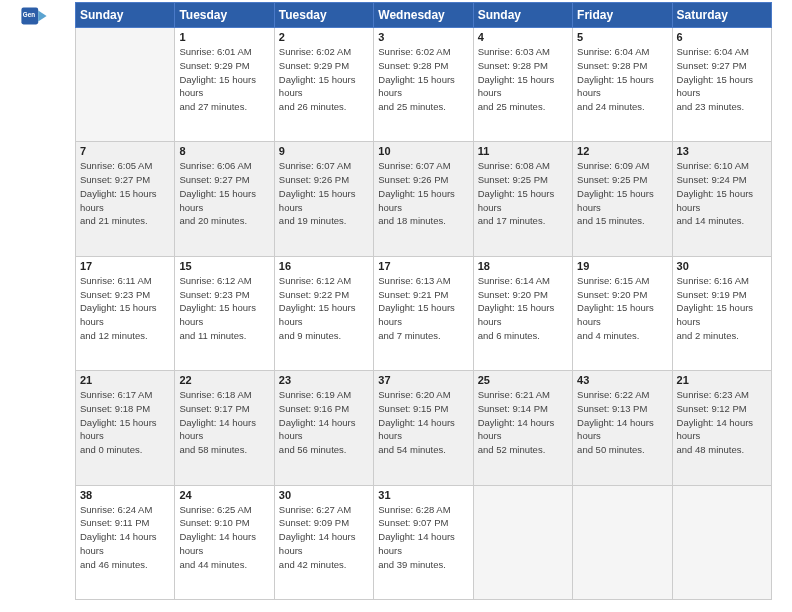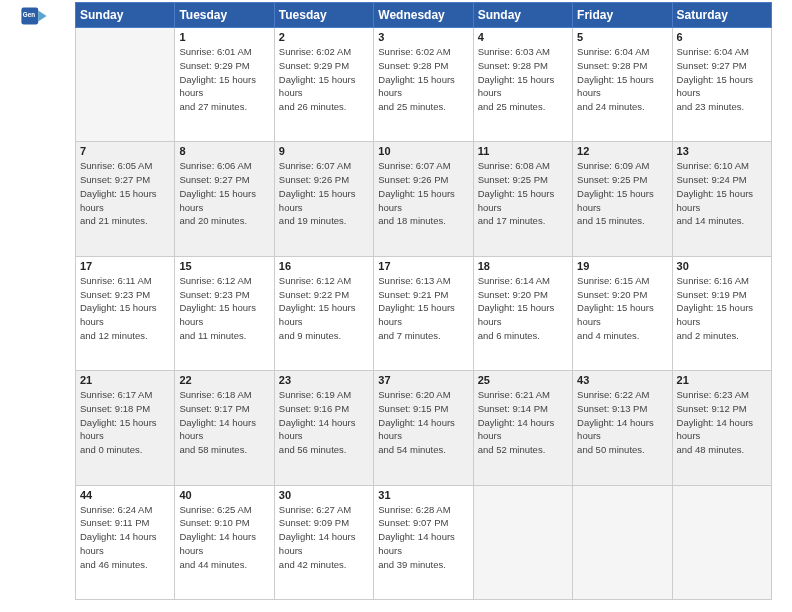--- a/index.html
+++ b/index.html
@@ -249,7 +249,7 @@
         </tr>
         <tr>
           <td>
-            <span class="day-num">44</span>
+            <span class="day-num">38</span>
             <div class="day-info">Sunrise: 6:24 AM<br>Sunset: 9:11 PM<br>Daylight: 14 hours hours<br>and 46 minutes.</div>
           </td>
           <td>

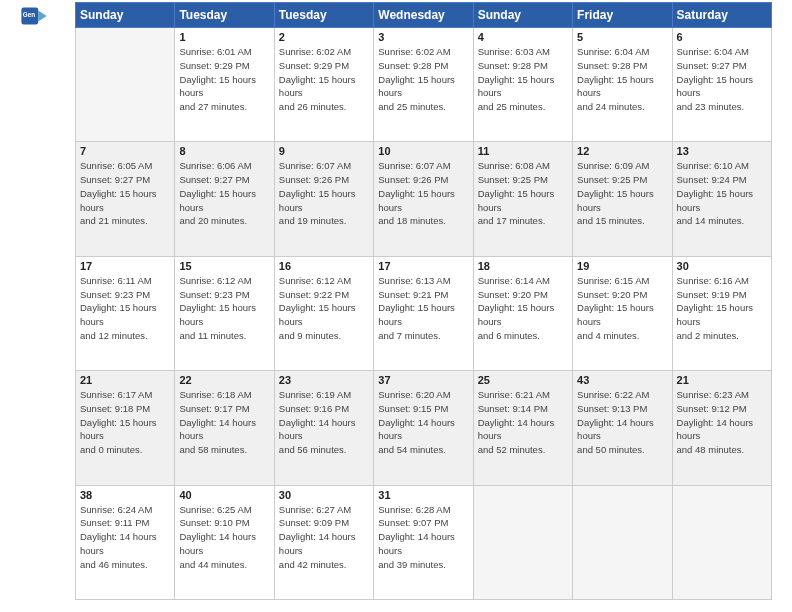--- a/index.html
+++ b/index.html
@@ -253,7 +253,7 @@
             <div class="day-info">Sunrise: 6:24 AM<br>Sunset: 9:11 PM<br>Daylight: 14 hours hours<br>and 46 minutes.</div>
           </td>
           <td>
-            <span class="day-num">40</span>
+            <span class="day-num">24</span>
             <div class="day-info">Sunrise: 6:25 AM<br>Sunset: 9:10 PM<br>Daylight: 14 hours hours<br>and 44 minutes.</div>
           </td>
           <td>

